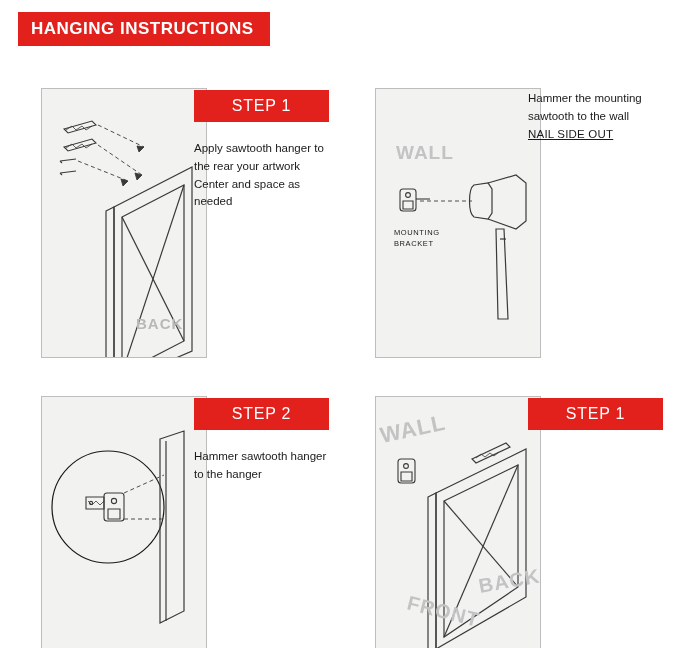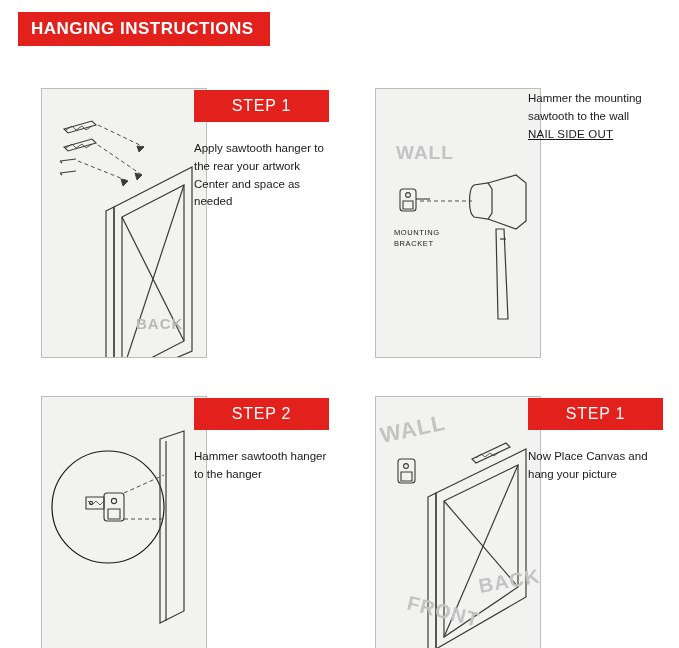--- a/index.html
+++ b/index.html
@@ -253,7 +253,6 @@
     </div>
     <div class="panel-text">
       <div class="step-label">STEP 1</div>
-      <div class="step-desc">Now Place Canvas and hang your picture</div>
     </div>
   </div>
 

